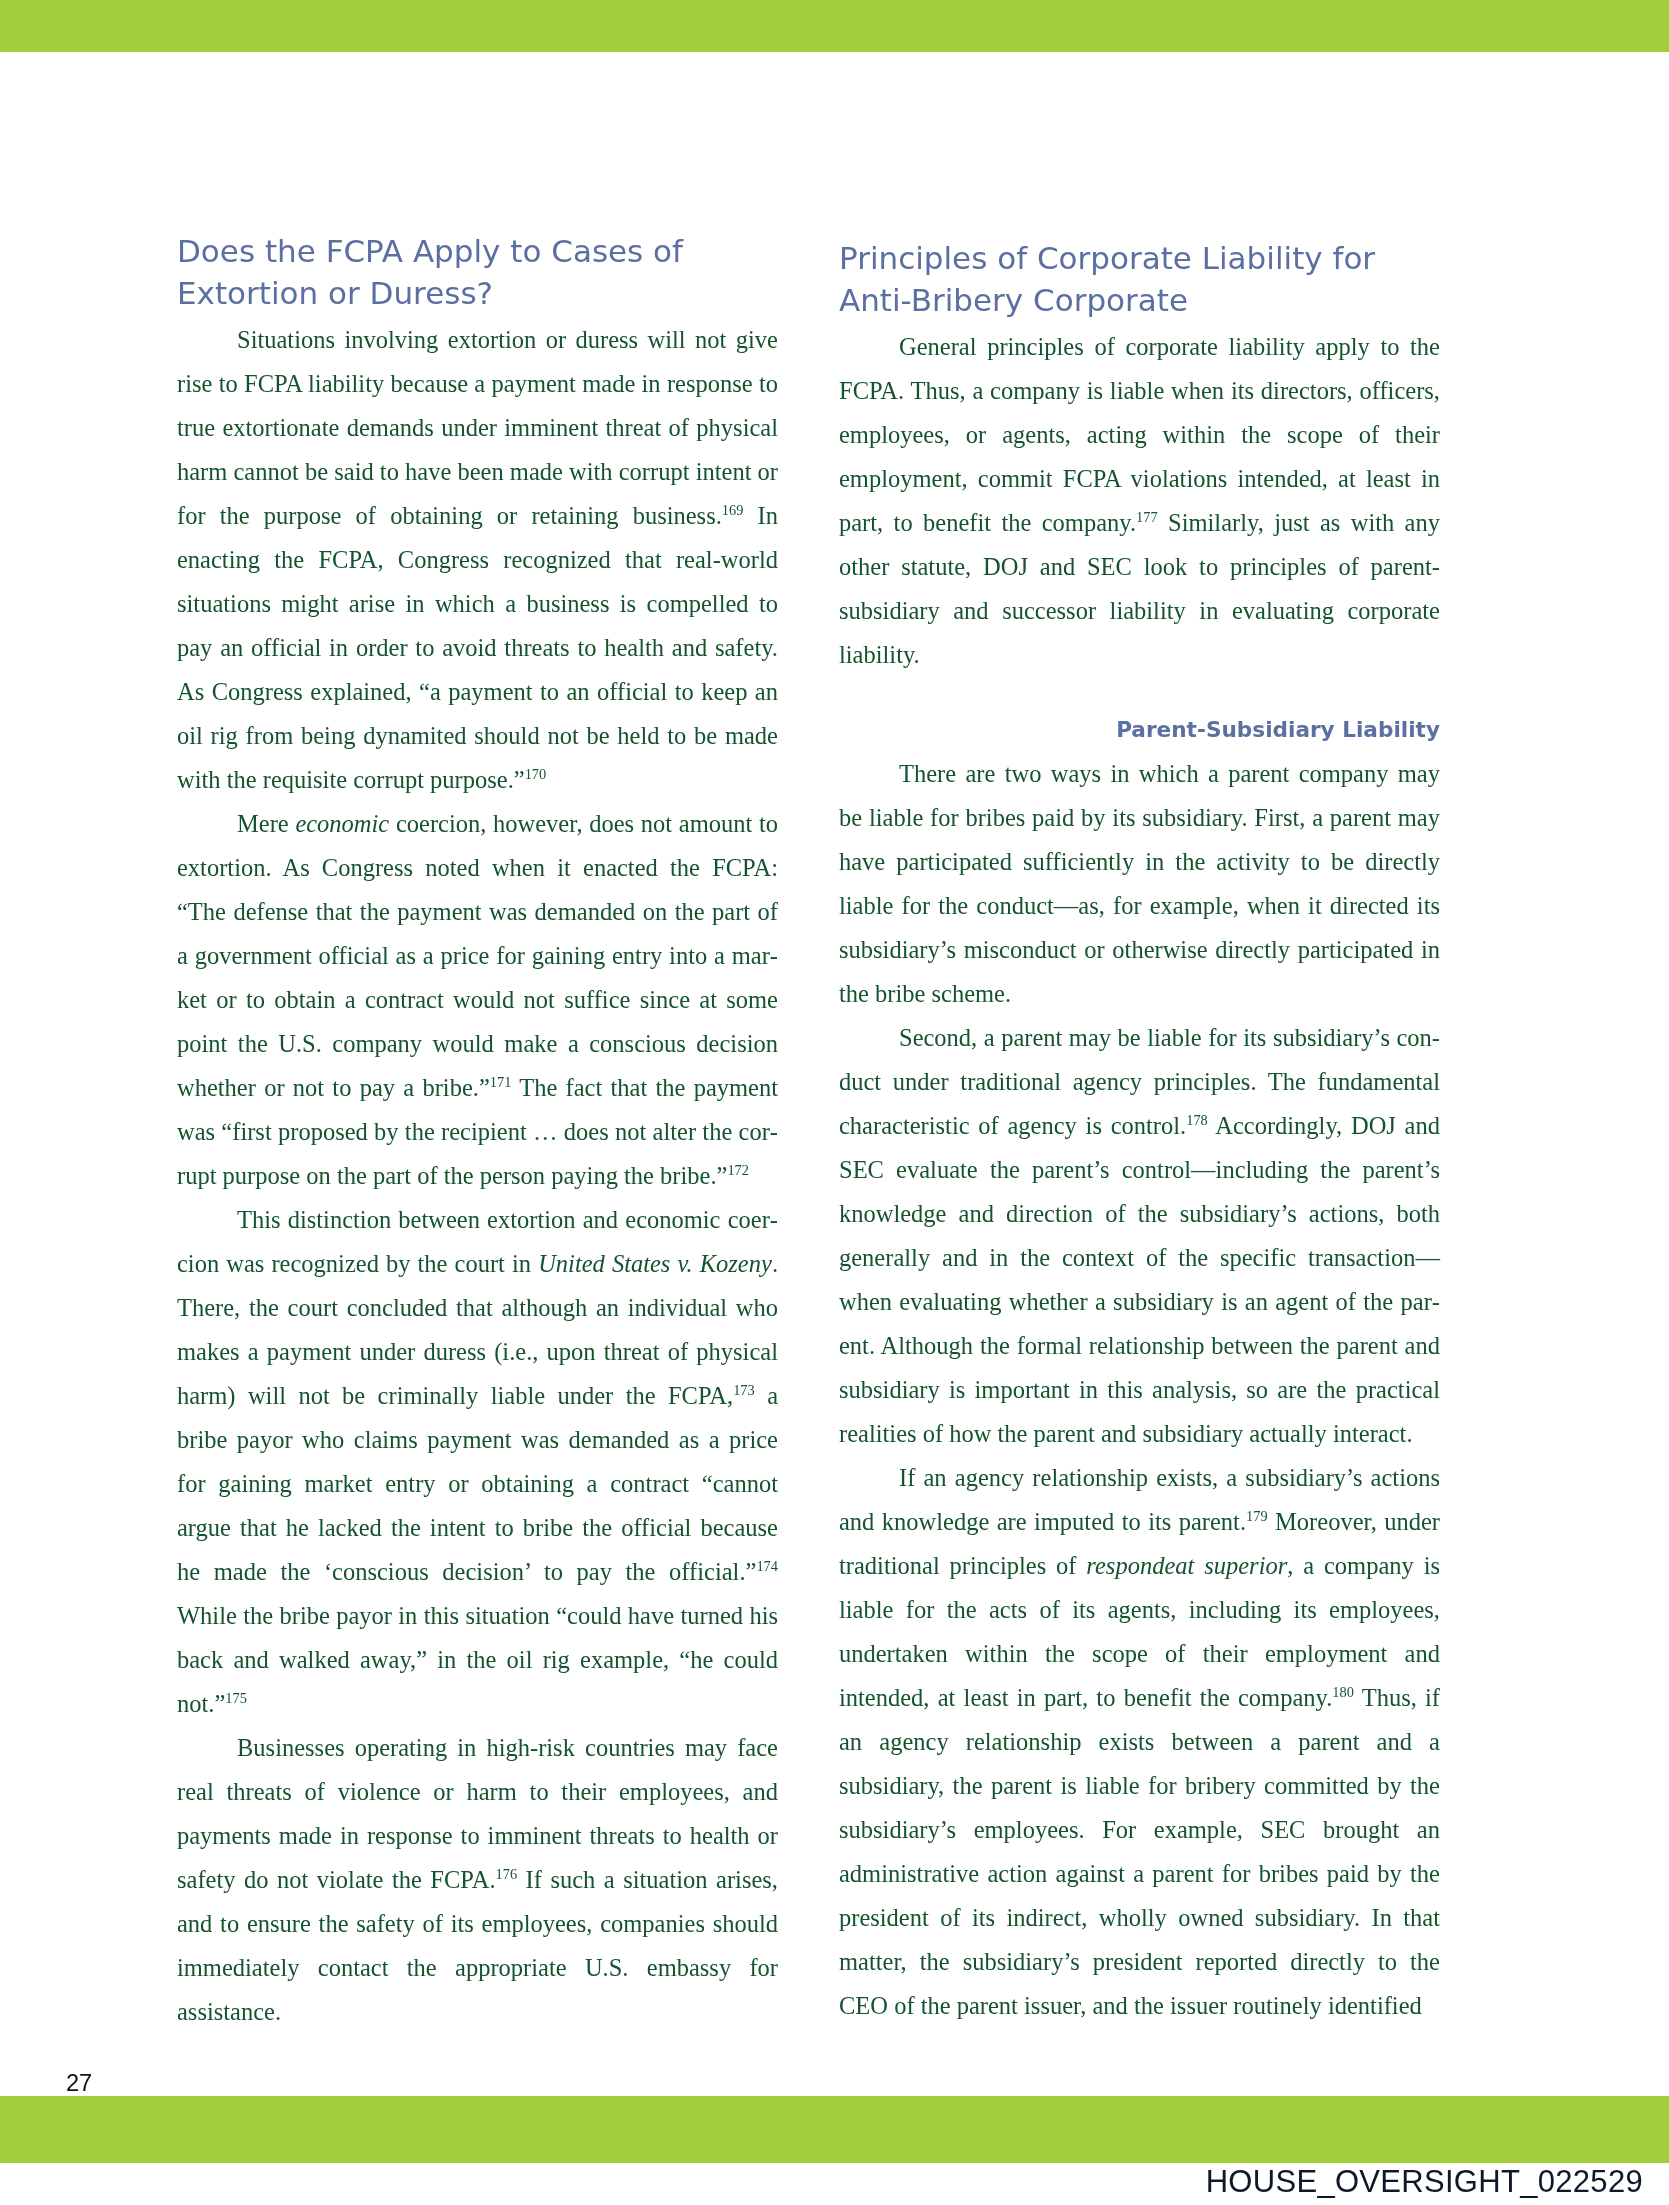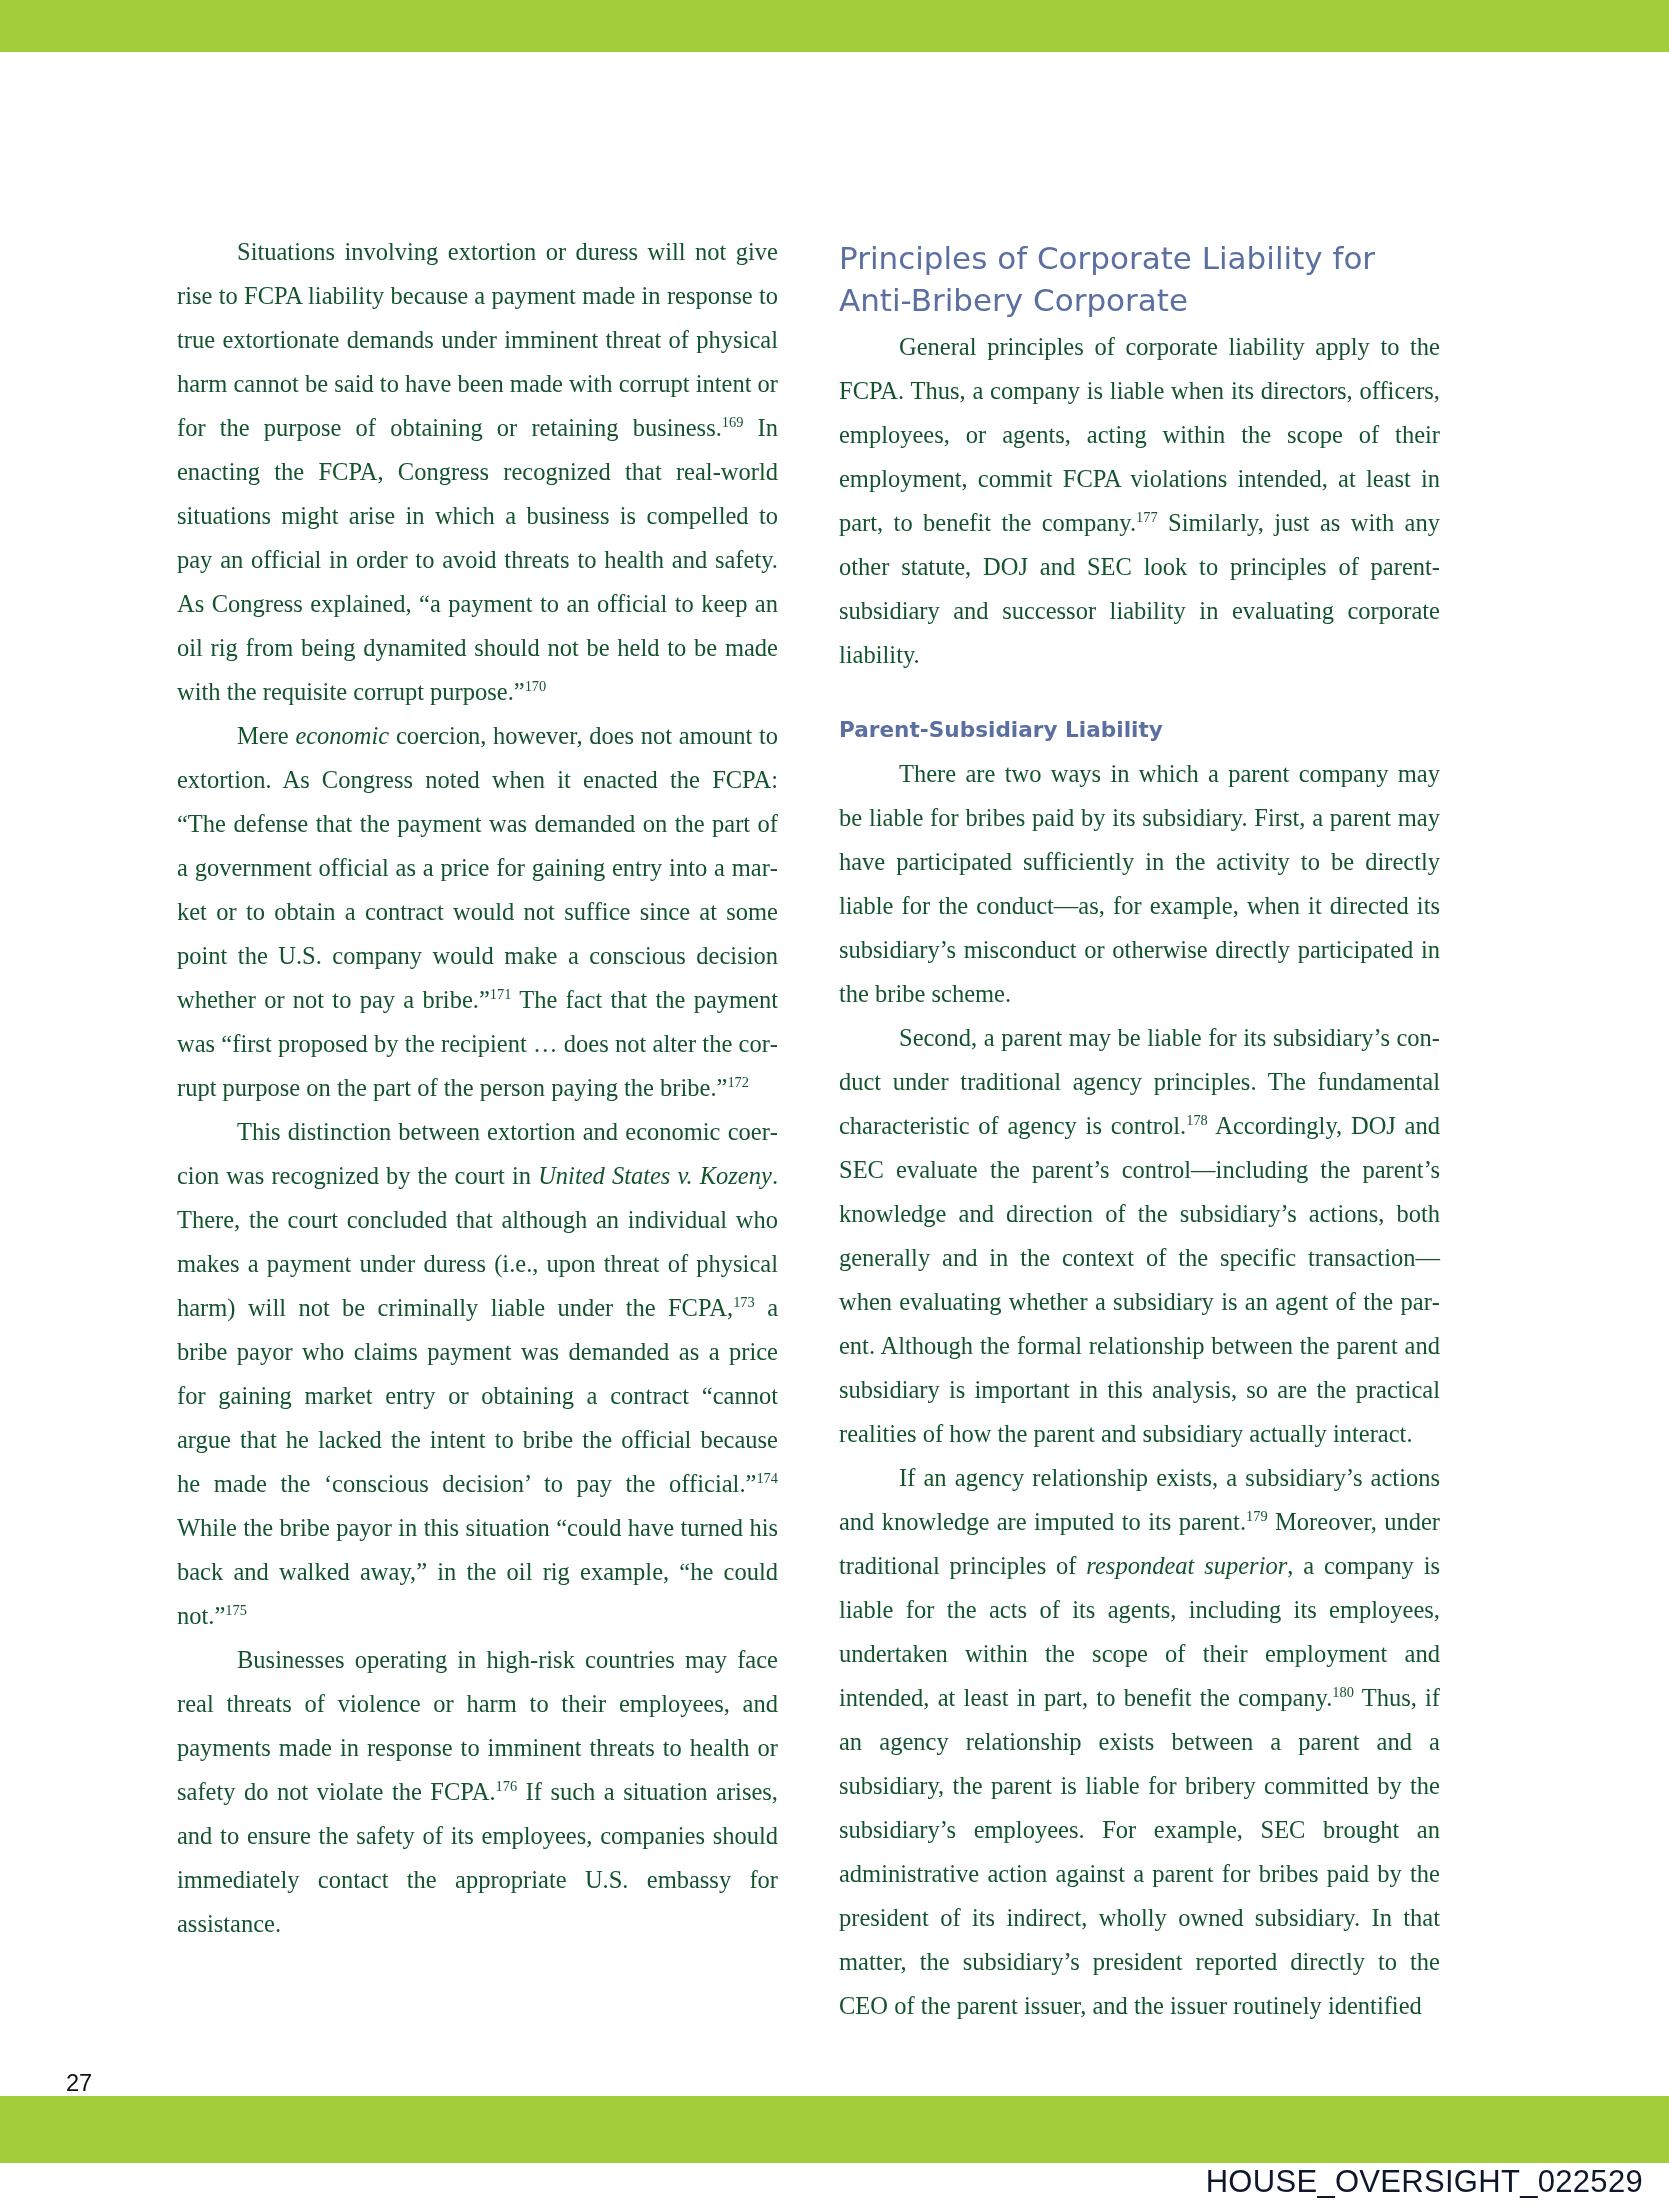--- a/index.html
+++ b/index.html
@@ -97,6 +97,10 @@
   <div class="band-top"></div>
 
   <div class="col col-left">
+    <h1 class="h1">
+      <span>Does the FCPA Apply to Cases of</span><br>
+      <span>Extortion or Duress?</span>
+    </h1>
 
     <p class="p"><span>Situations involving extortion or duress will not give rise to FCPA liability because a payment made in response to true extortionate demands under imminent threat of physical harm cannot be said to have been made with corrupt intent or for the purpose of obtaining or retaining business.</span><sup>169</sup><span> In enacting the FCPA, Congress recognized that real-world situations might arise in which a business is compelled to pay an official in order to avoid threats to health and safety. As Congress explained, “a payment to an official to keep an oil rig from being dynamited should not be held to be made with the requisite corrupt purpose.”</span><sup>170</sup></p>
 

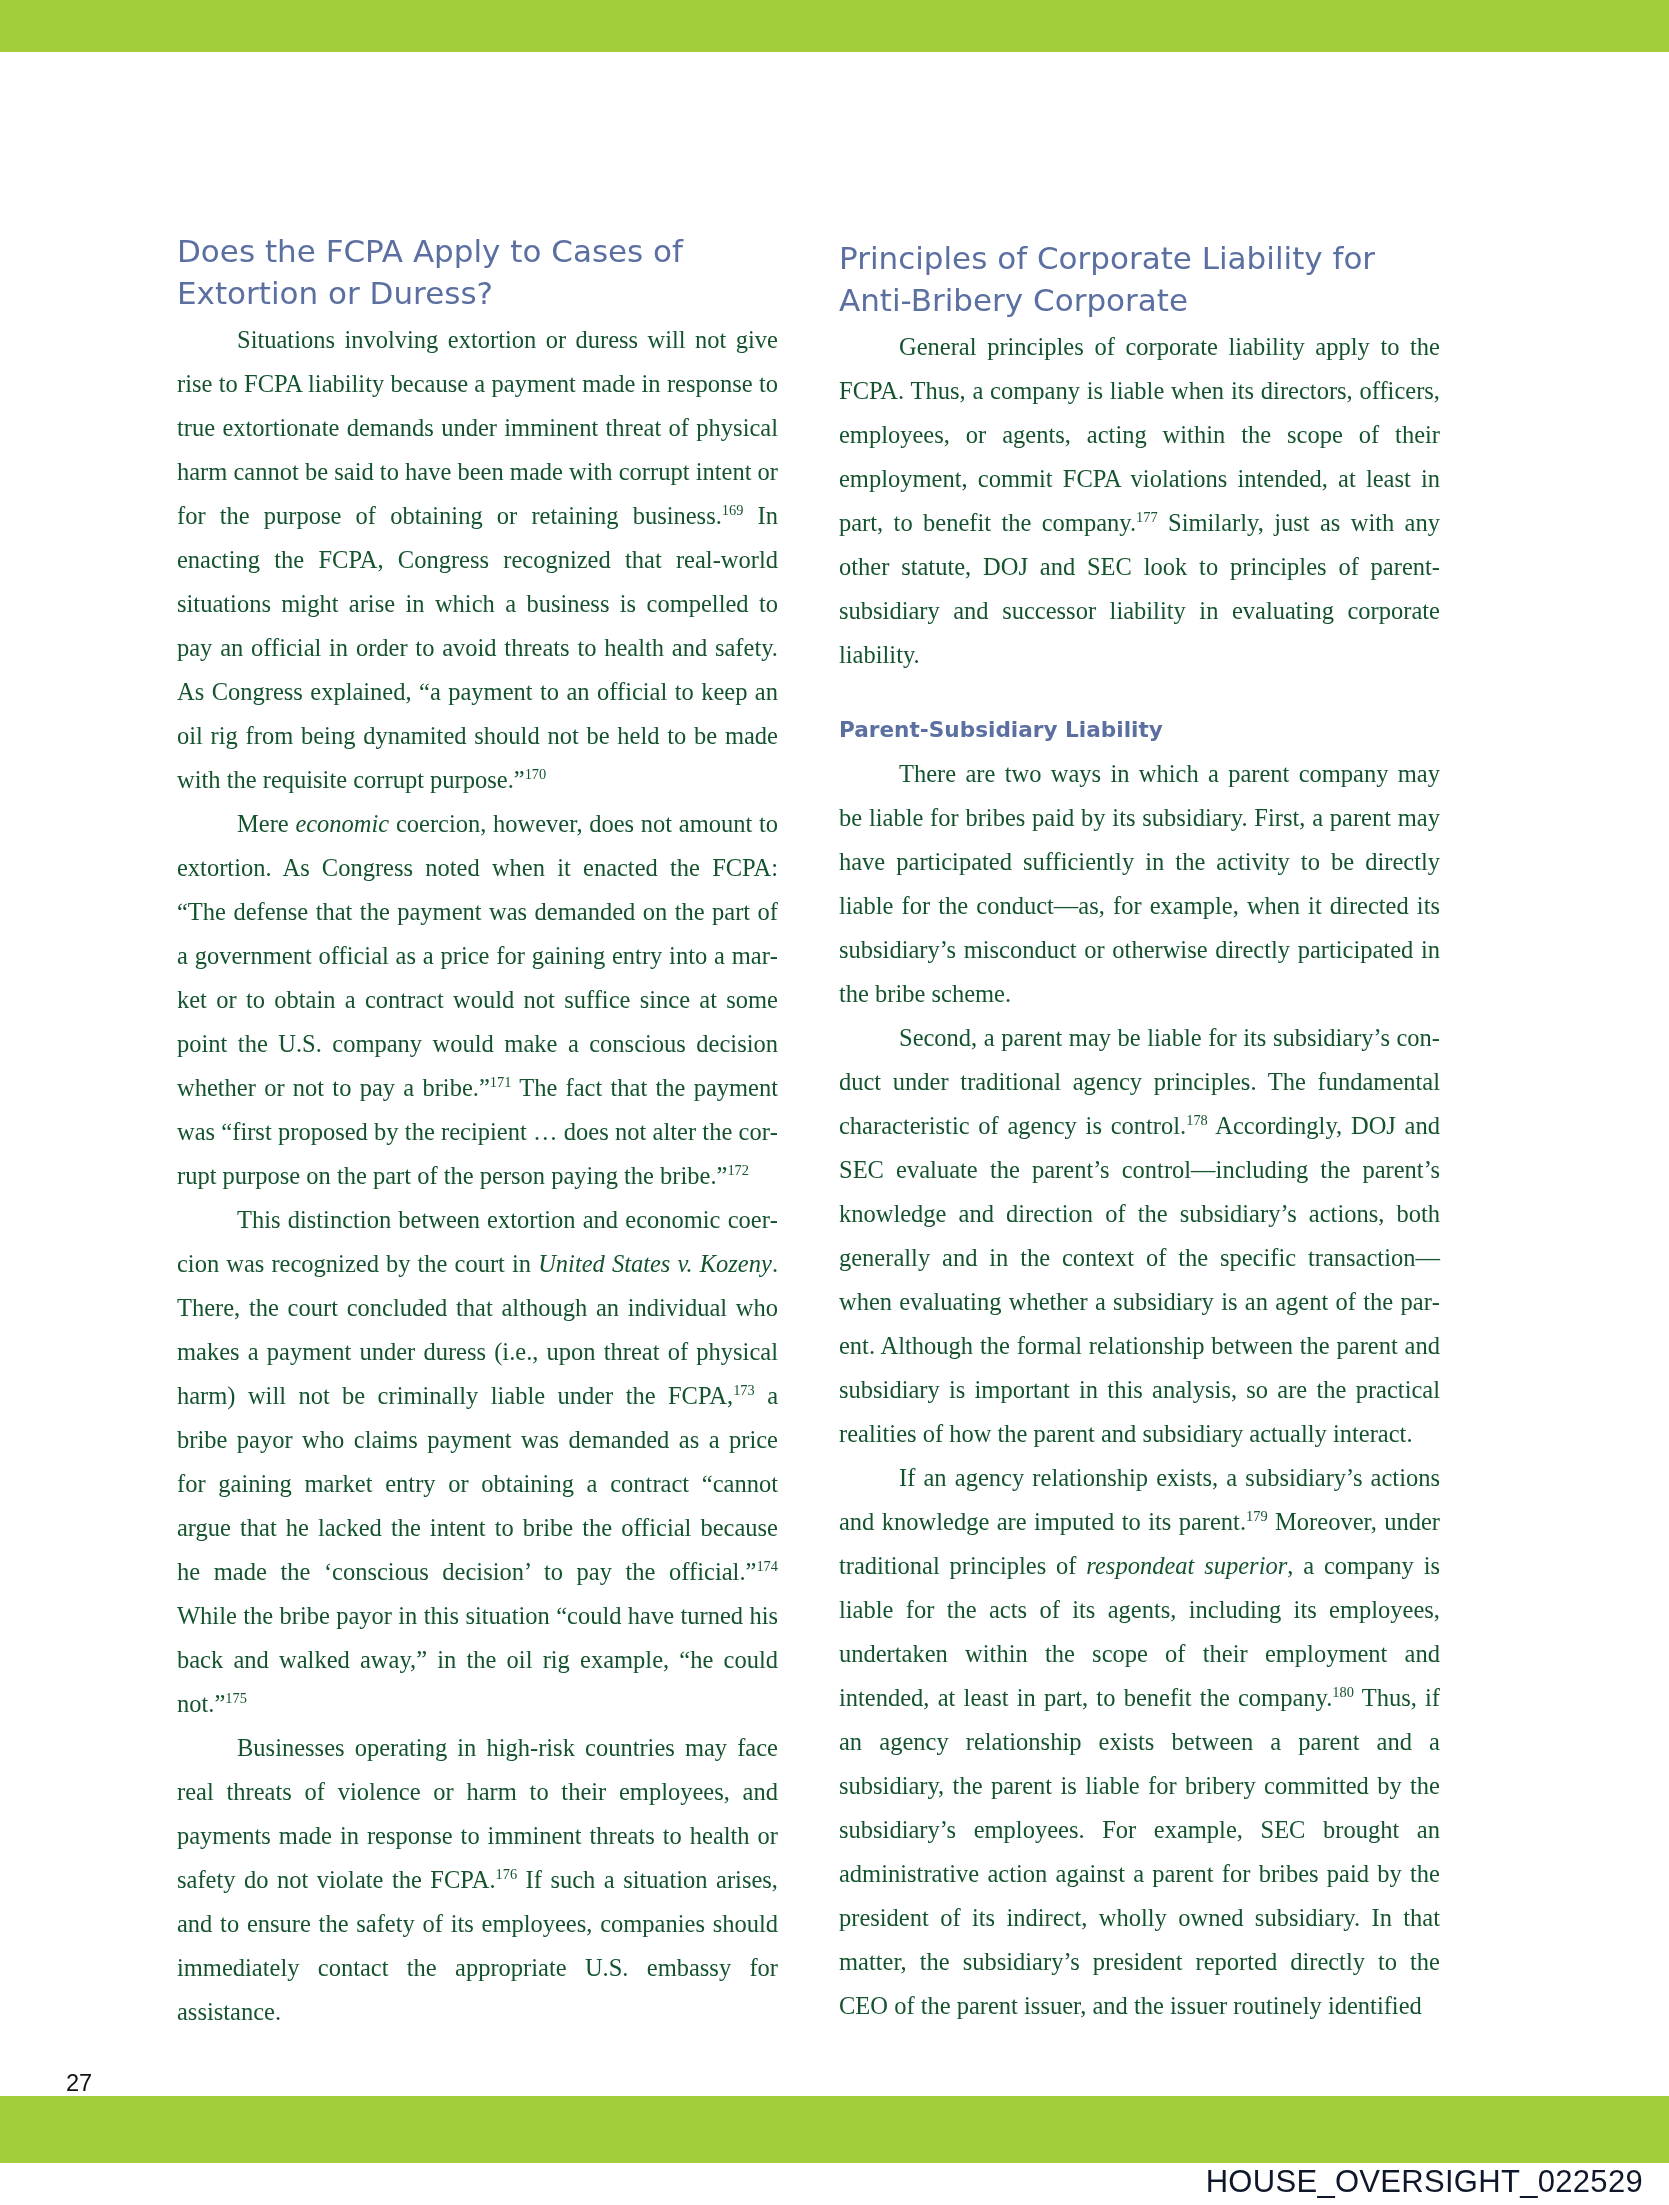--- a/index.html
+++ b/index.html
@@ -52,6 +52,7 @@
       font-size: 21.6px;
       line-height: 29px;
       margin: 38px 0 7.9px 0;
+      text-align: right;
     }
     .p {
       font-family: Liberation Serif, serif;

